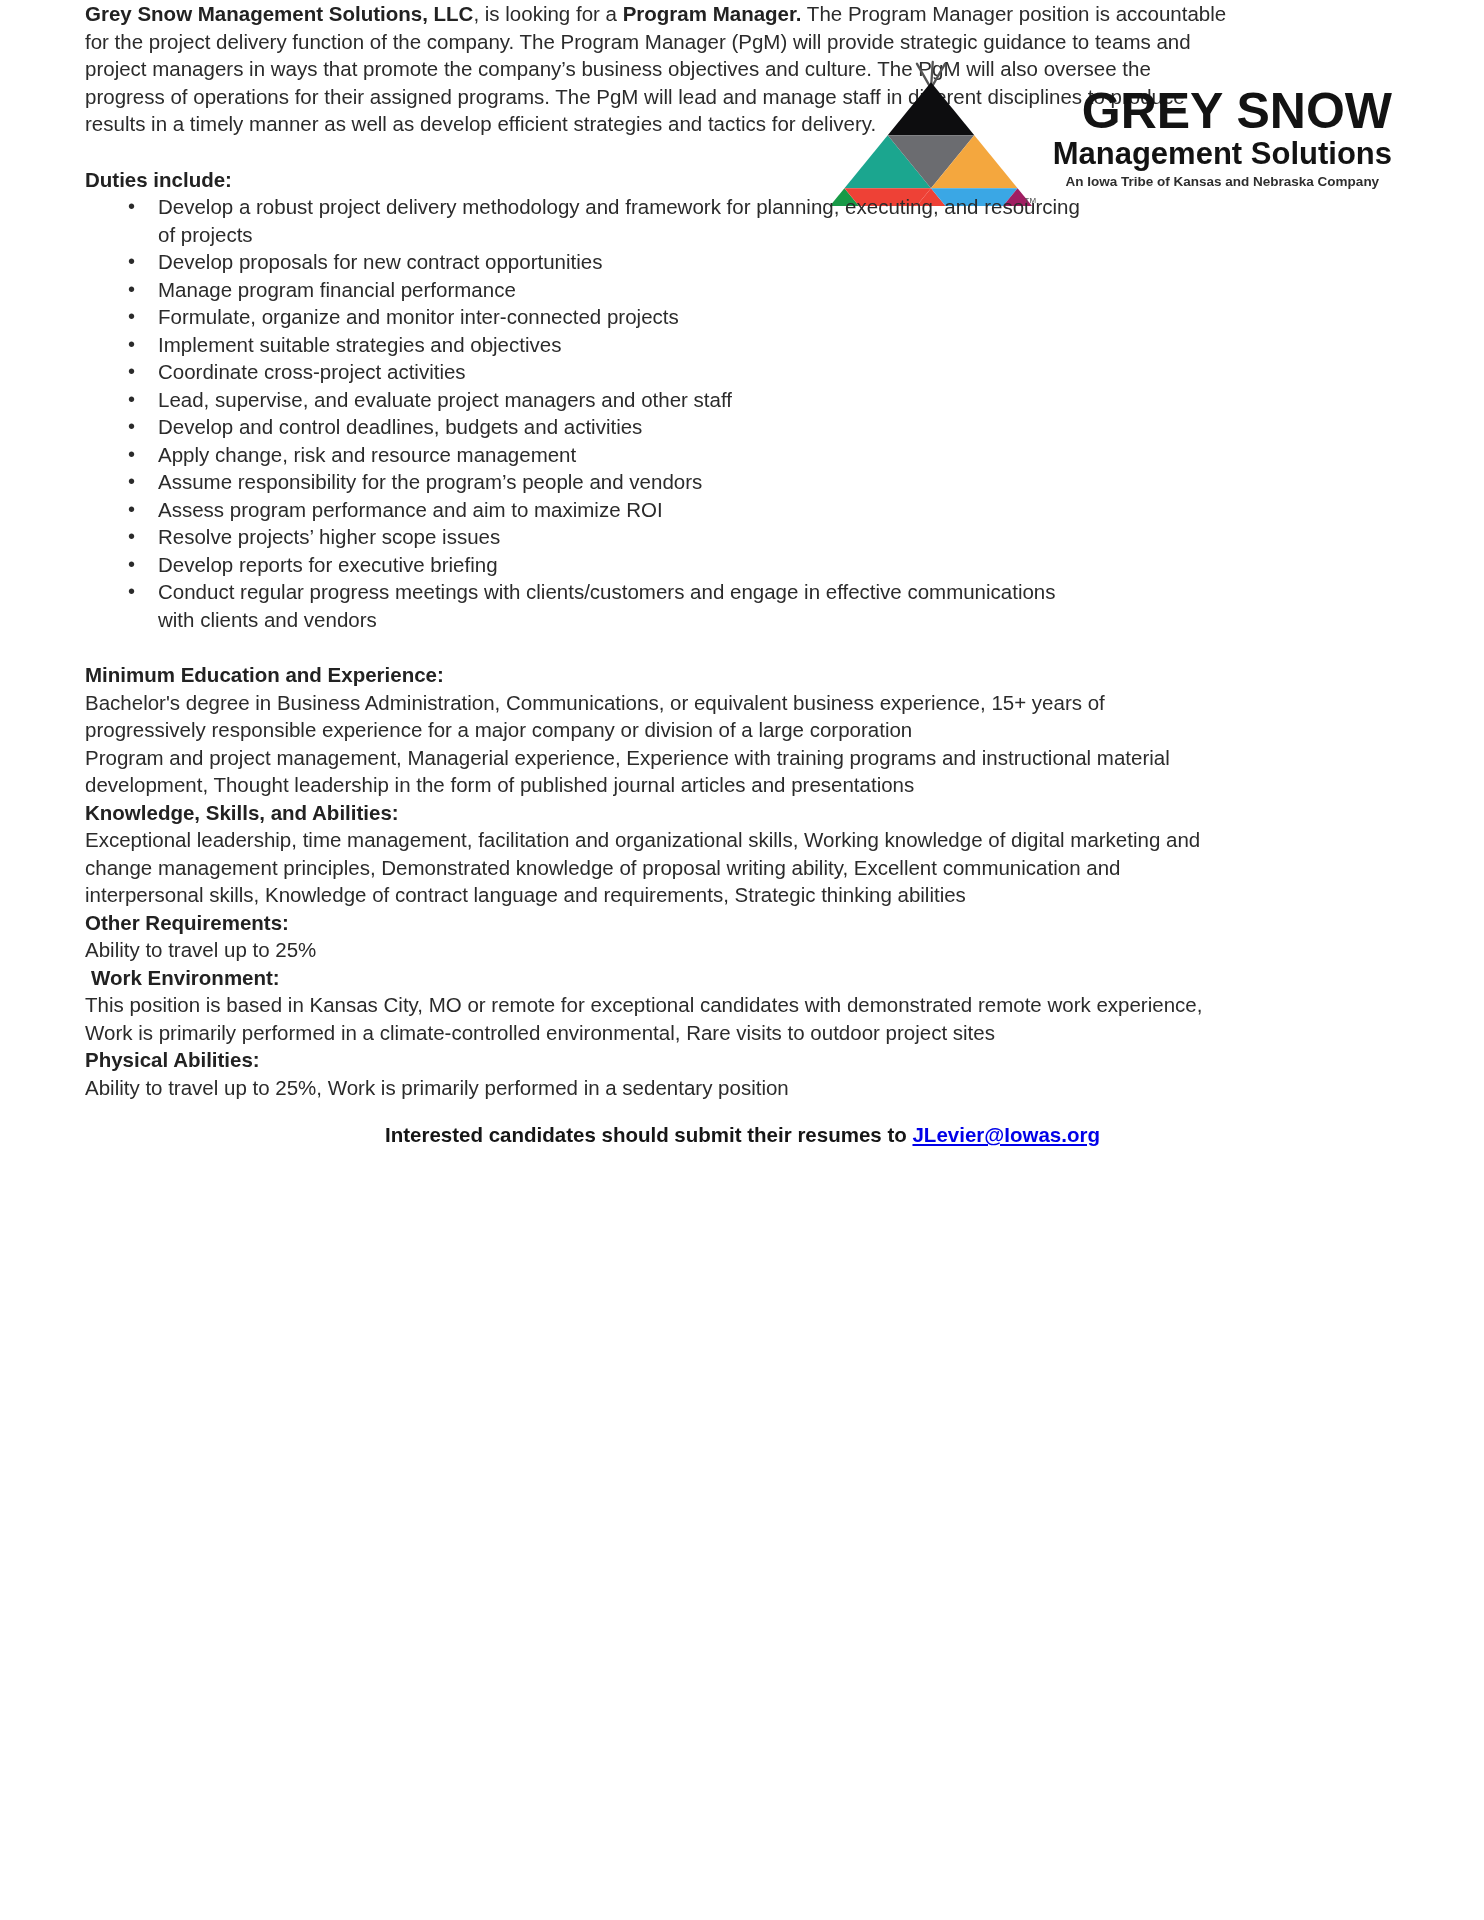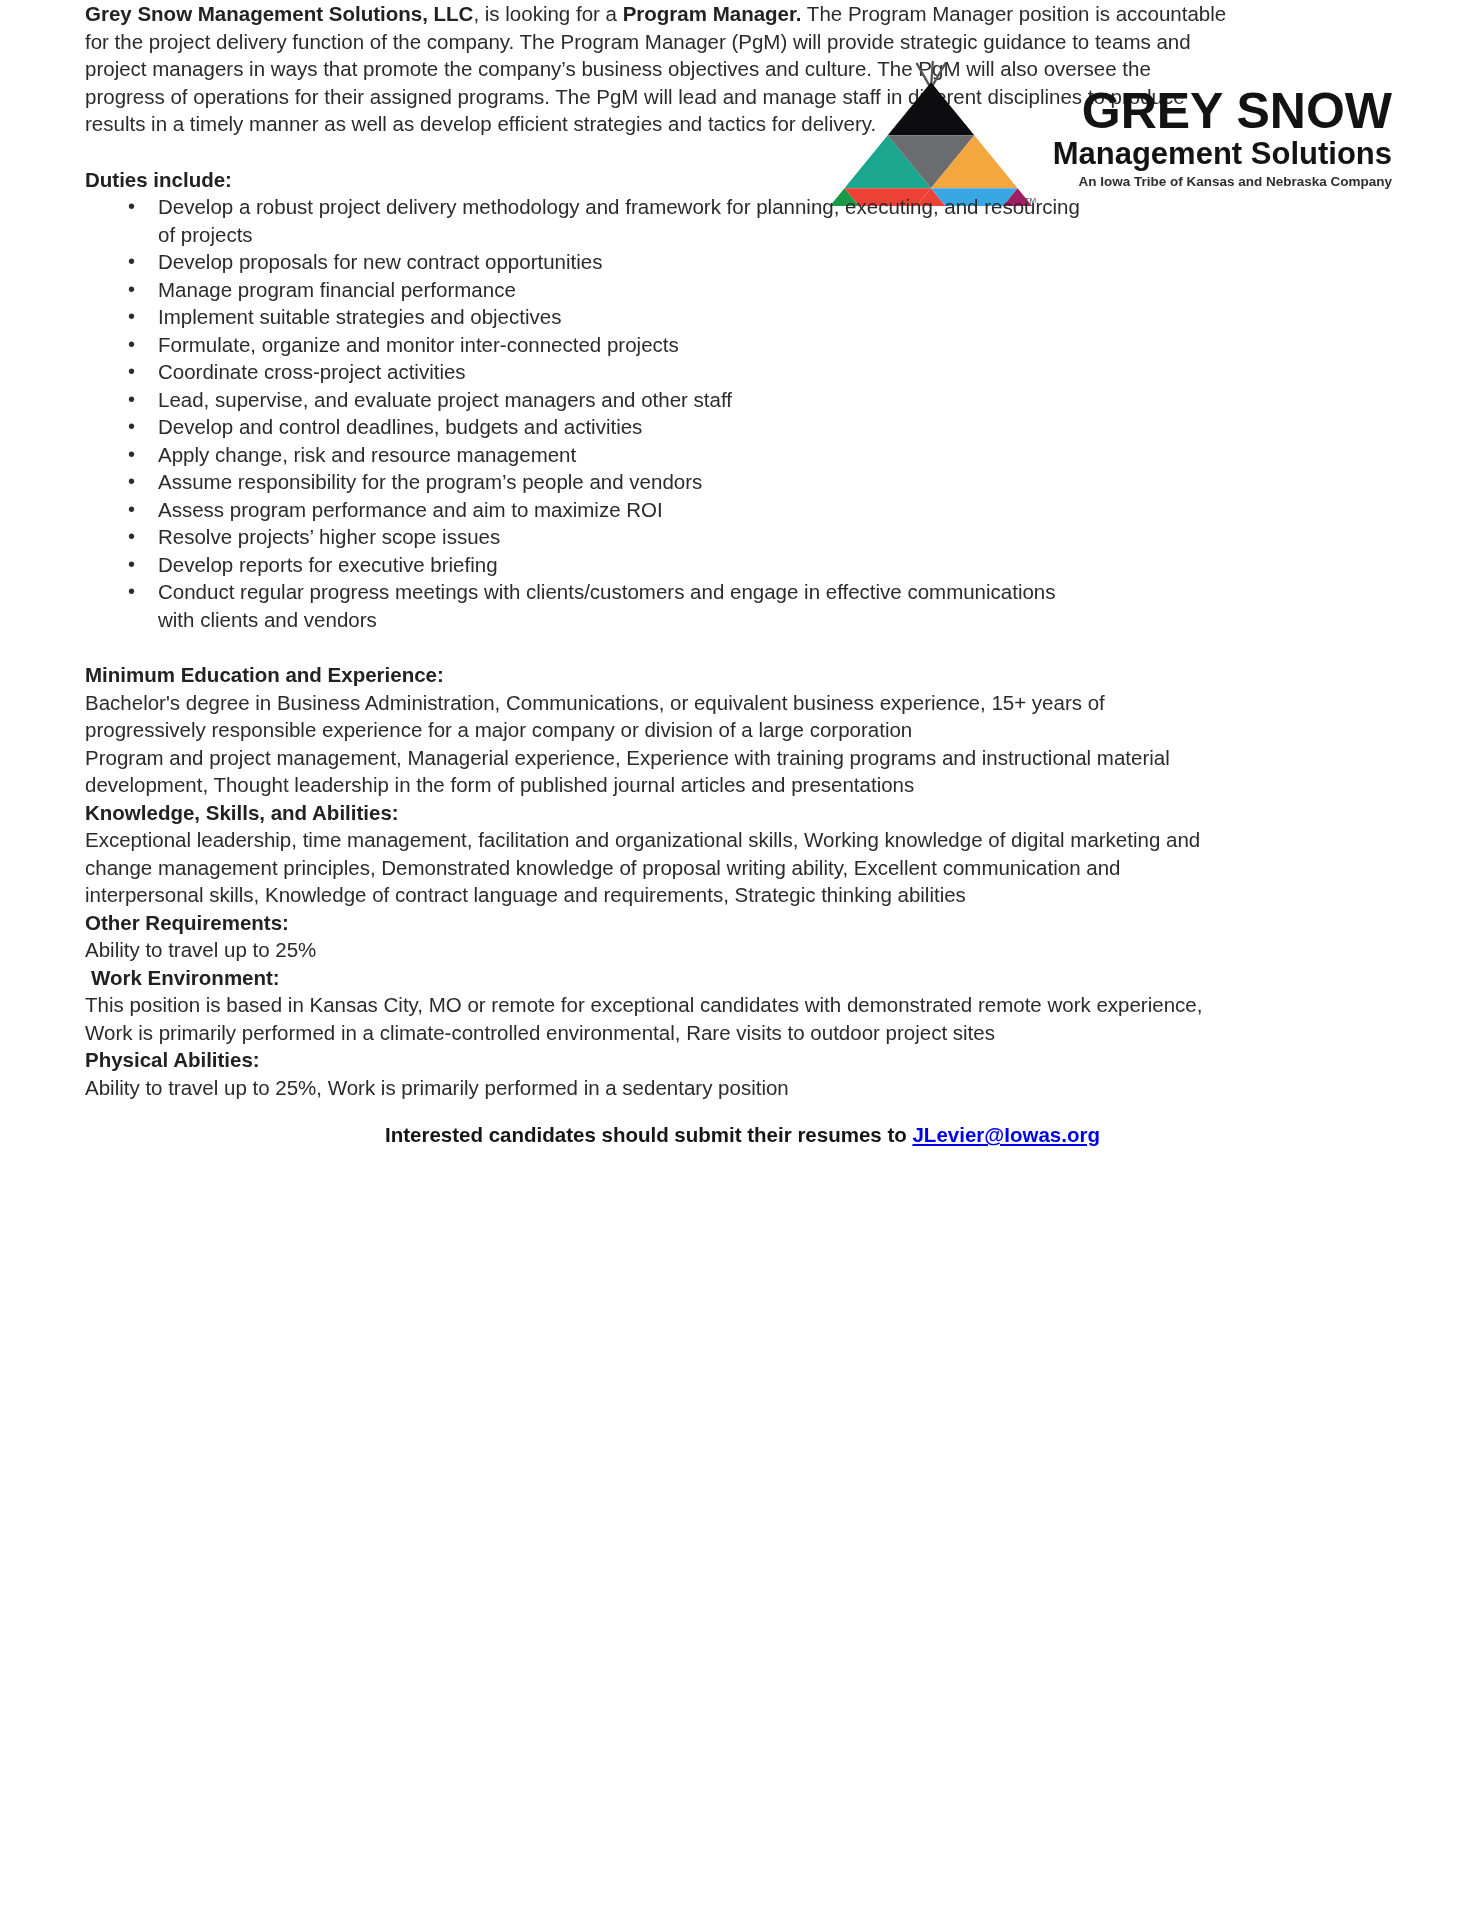--- a/index.html
+++ b/index.html
@@ -50,6 +50,7 @@
     font-weight: bold;
     color: #2e2e2e;
     margin-top: 3px;
+    text-align: center;
   }
 
   

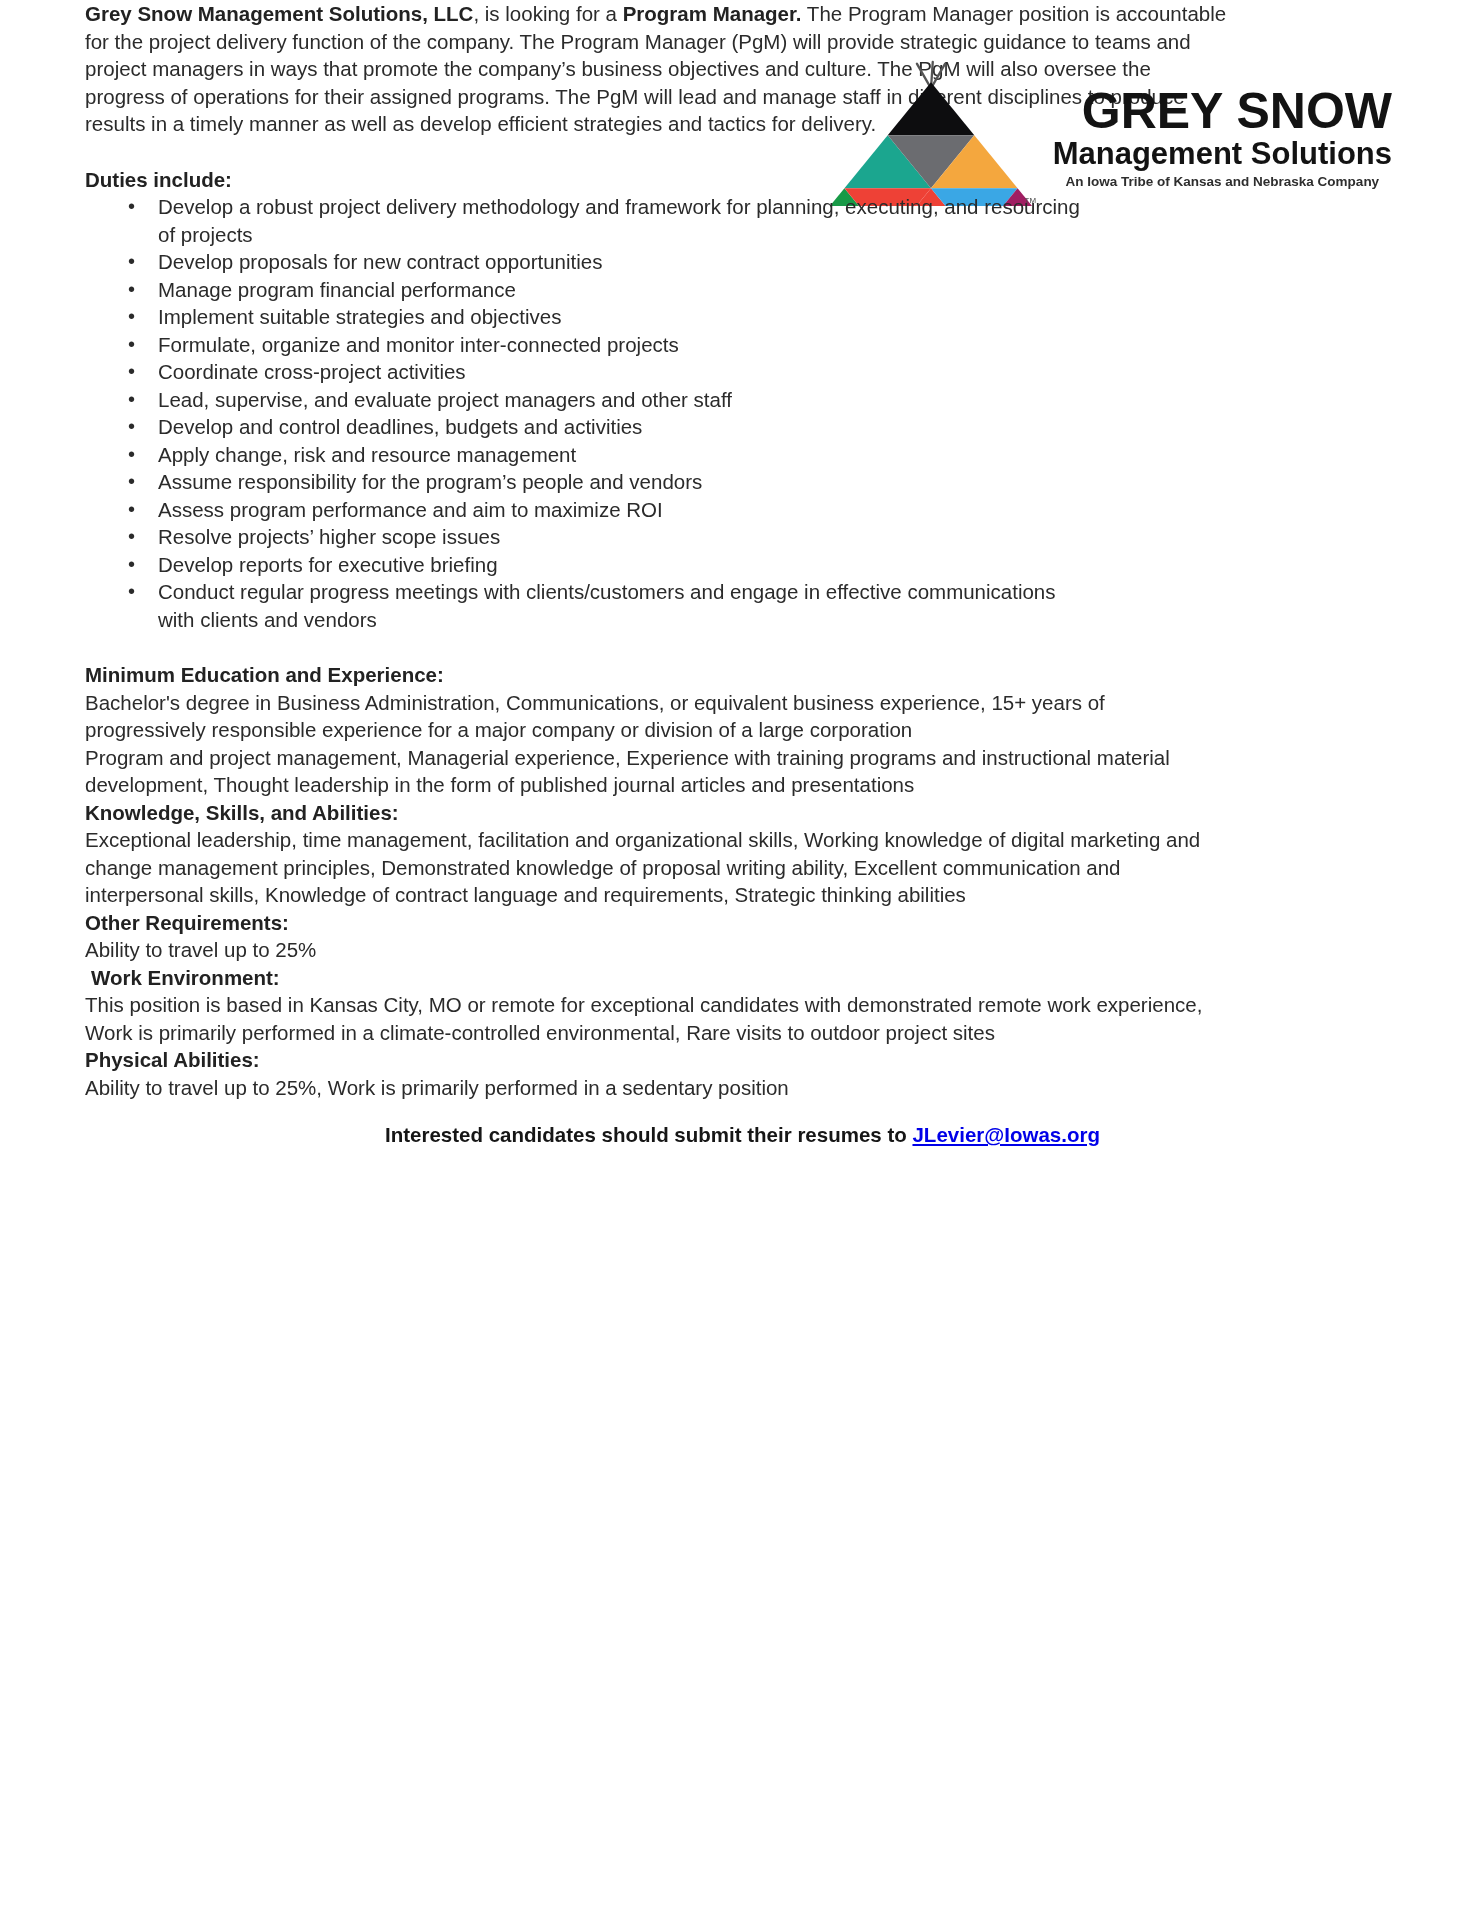--- a/index.html
+++ b/index.html
@@ -143,8 +143,8 @@
       <li>Develop a robust project delivery methodology and framework for planning, executing, and resourcing of projects</li>
       <li>Develop proposals for new contract opportunities</li>
       <li>Manage program financial performance</li>
+      <li>Formulate, organize and monitor inter-connected projects</li>
       <li>Implement suitable strategies and objectives</li>
-      <li>Formulate, organize and monitor inter-connected projects</li>
       <li>Coordinate cross-project activities</li>
       <li>Lead, supervise, and evaluate project managers and other staff</li>
       <li>Develop and control deadlines, budgets and activities</li>

